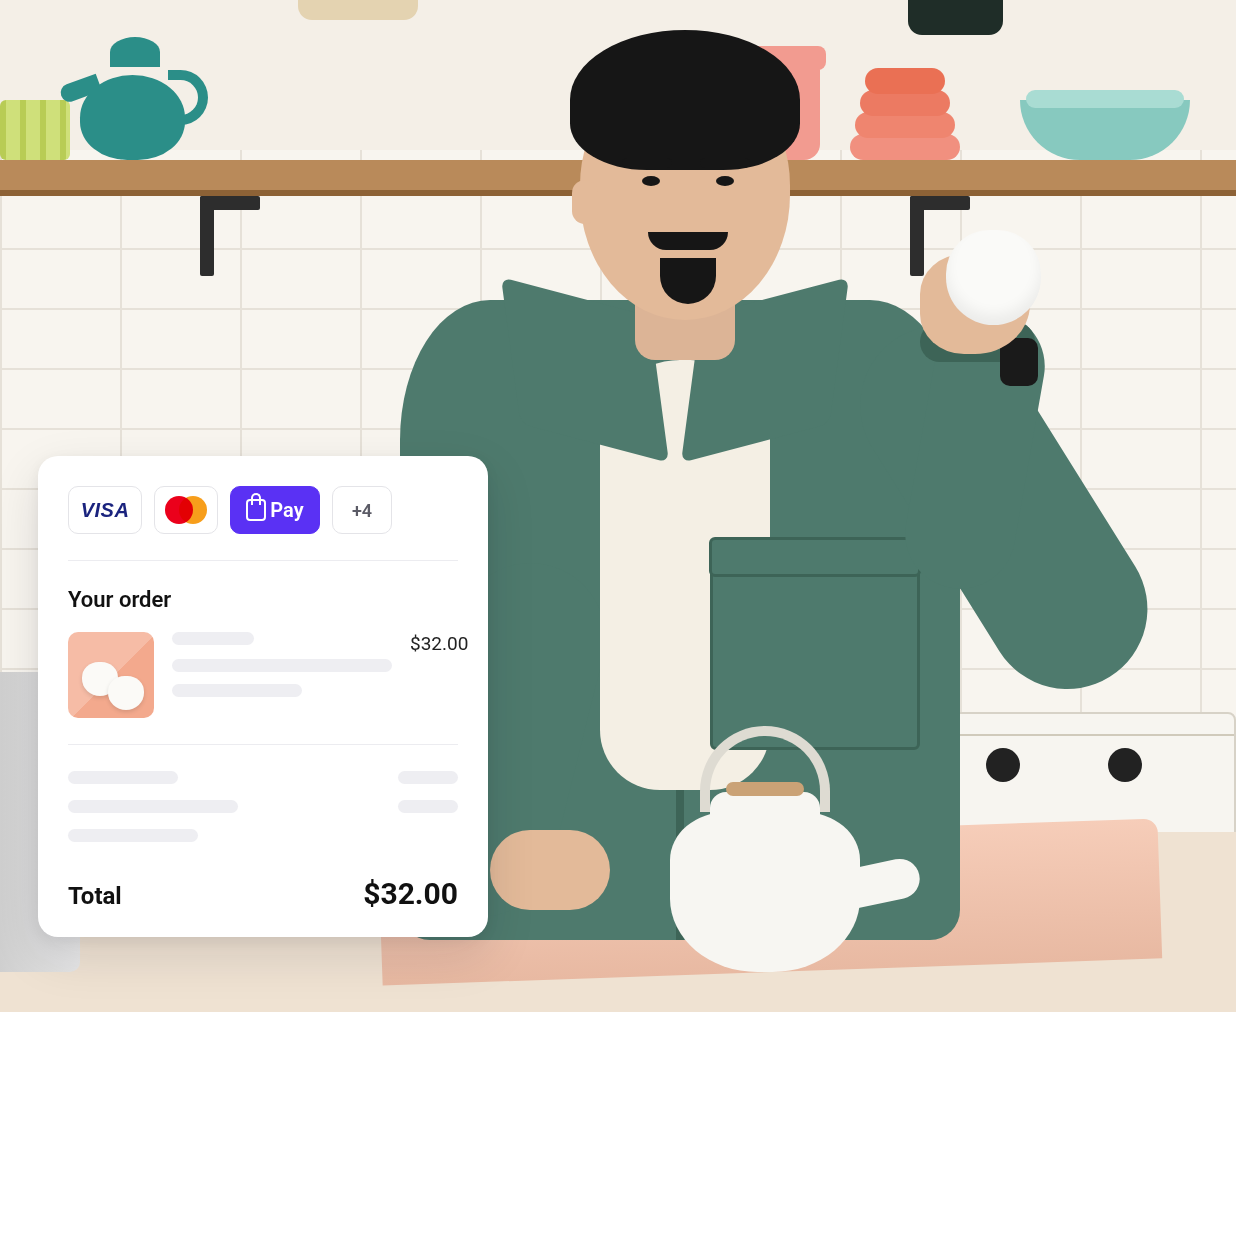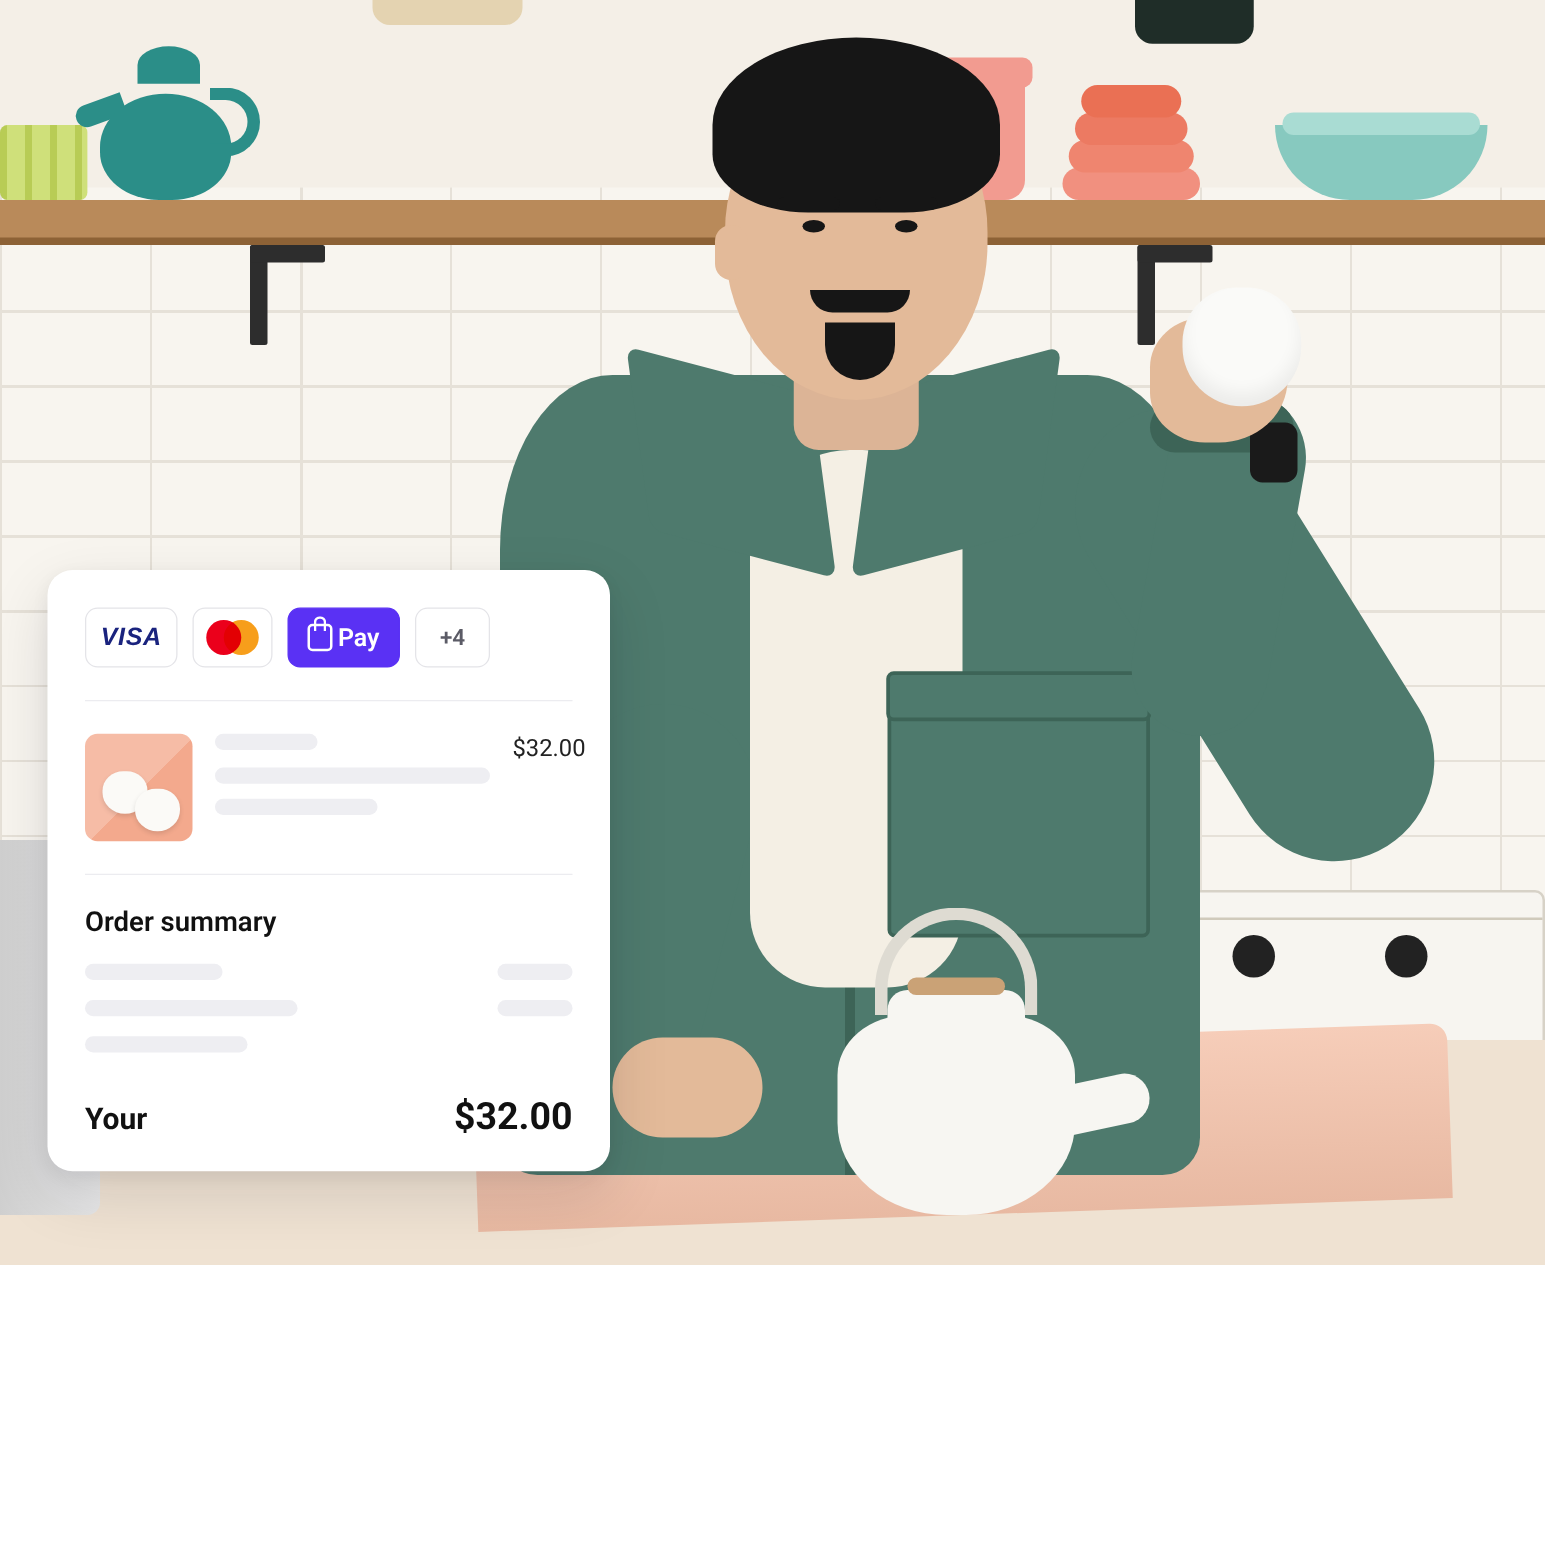--- a/index.html
+++ b/index.html
@@ -271,6 +271,7 @@
 
   <div class="divider"></div>
 
+  <div class="sec-title">Your order</div>
 
   <div class="order-item">
     <div class="thumb" aria-label="two white cups on pink">

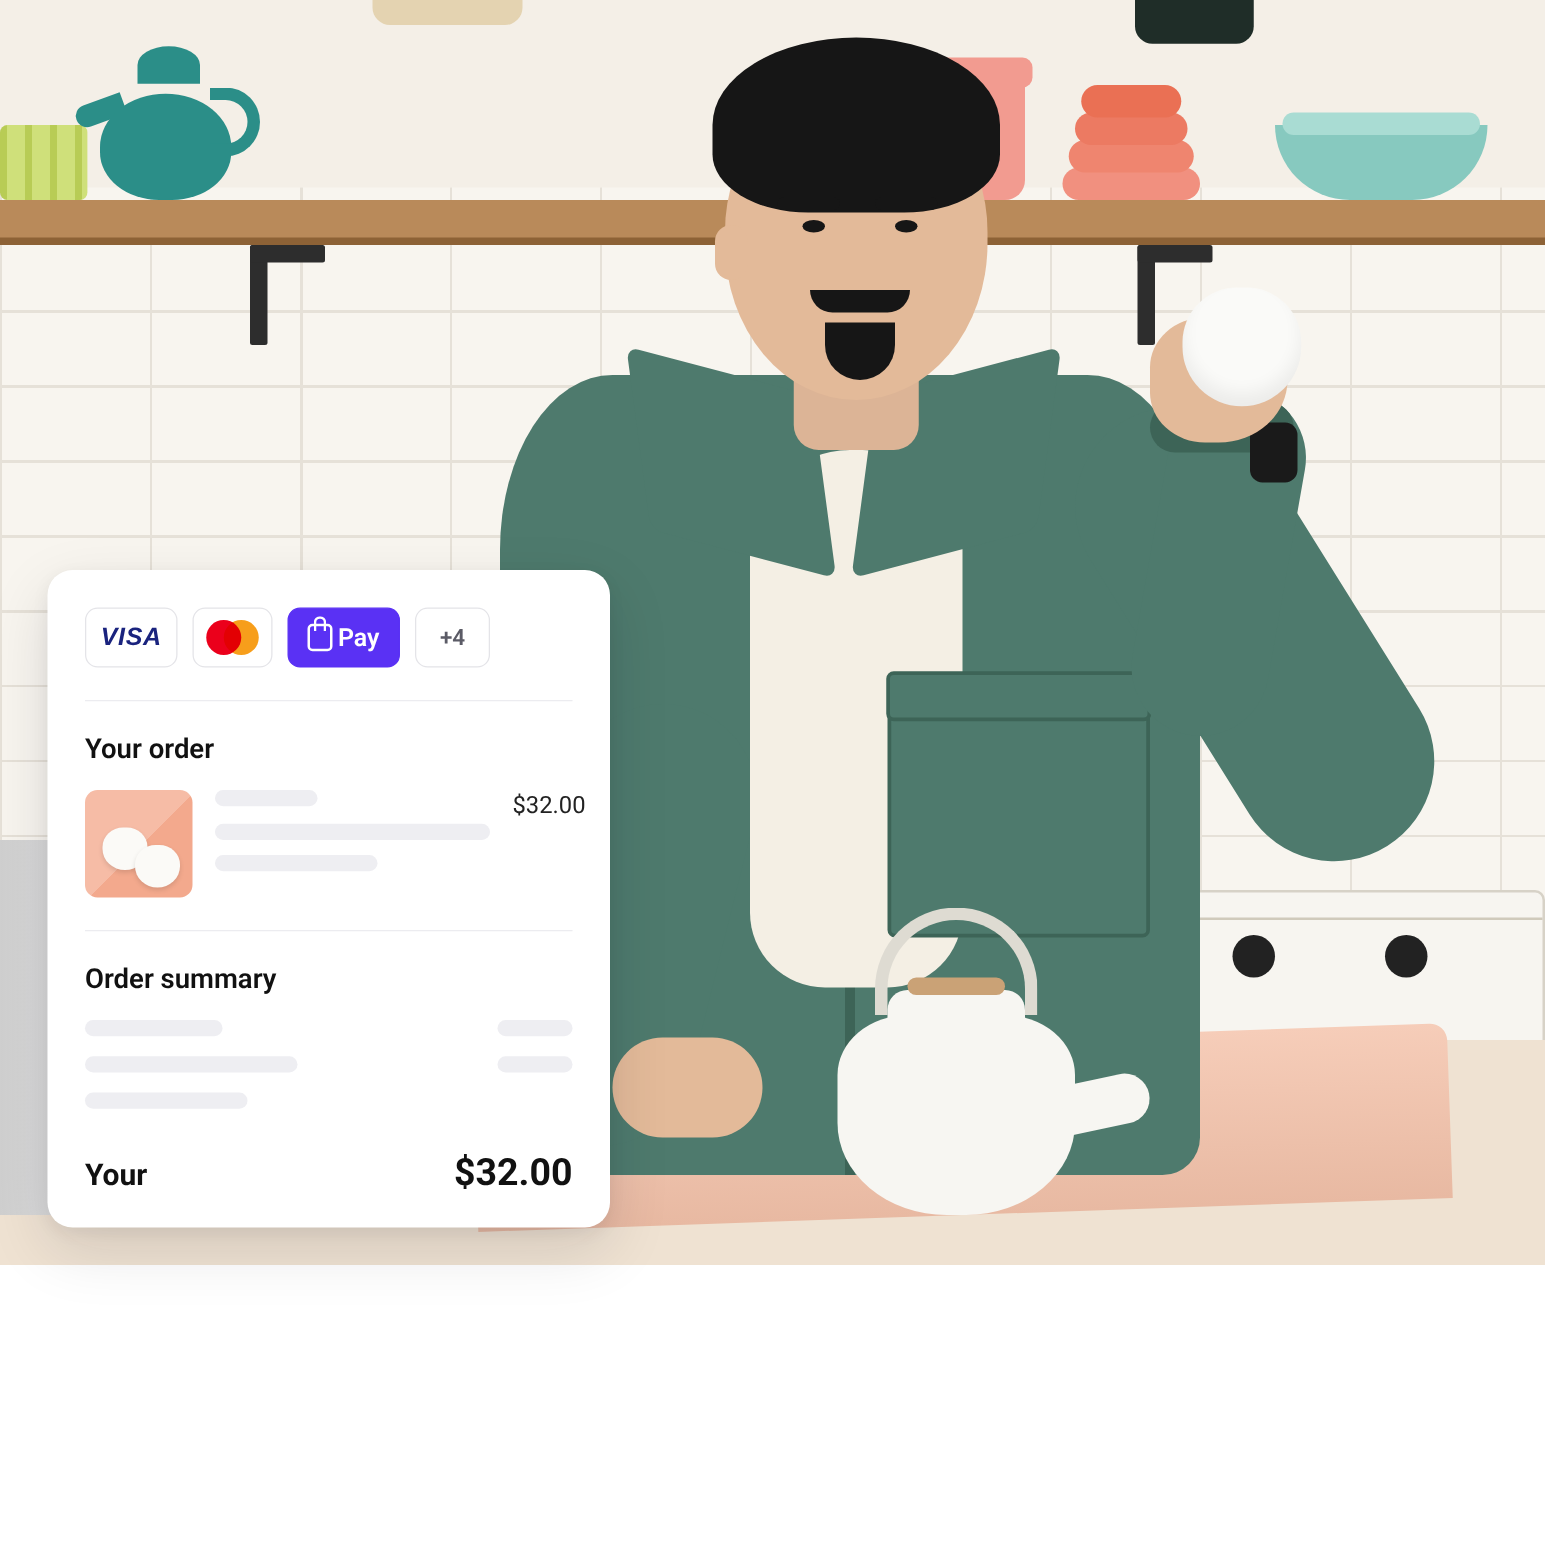--- a/index.html
+++ b/index.html
@@ -288,7 +288,6 @@
 
   <div class="divider"></div>
 
-  <div class="sec-title">Order summary</div>
 
   <div class="summary-lines">
     <div class="sum-row">

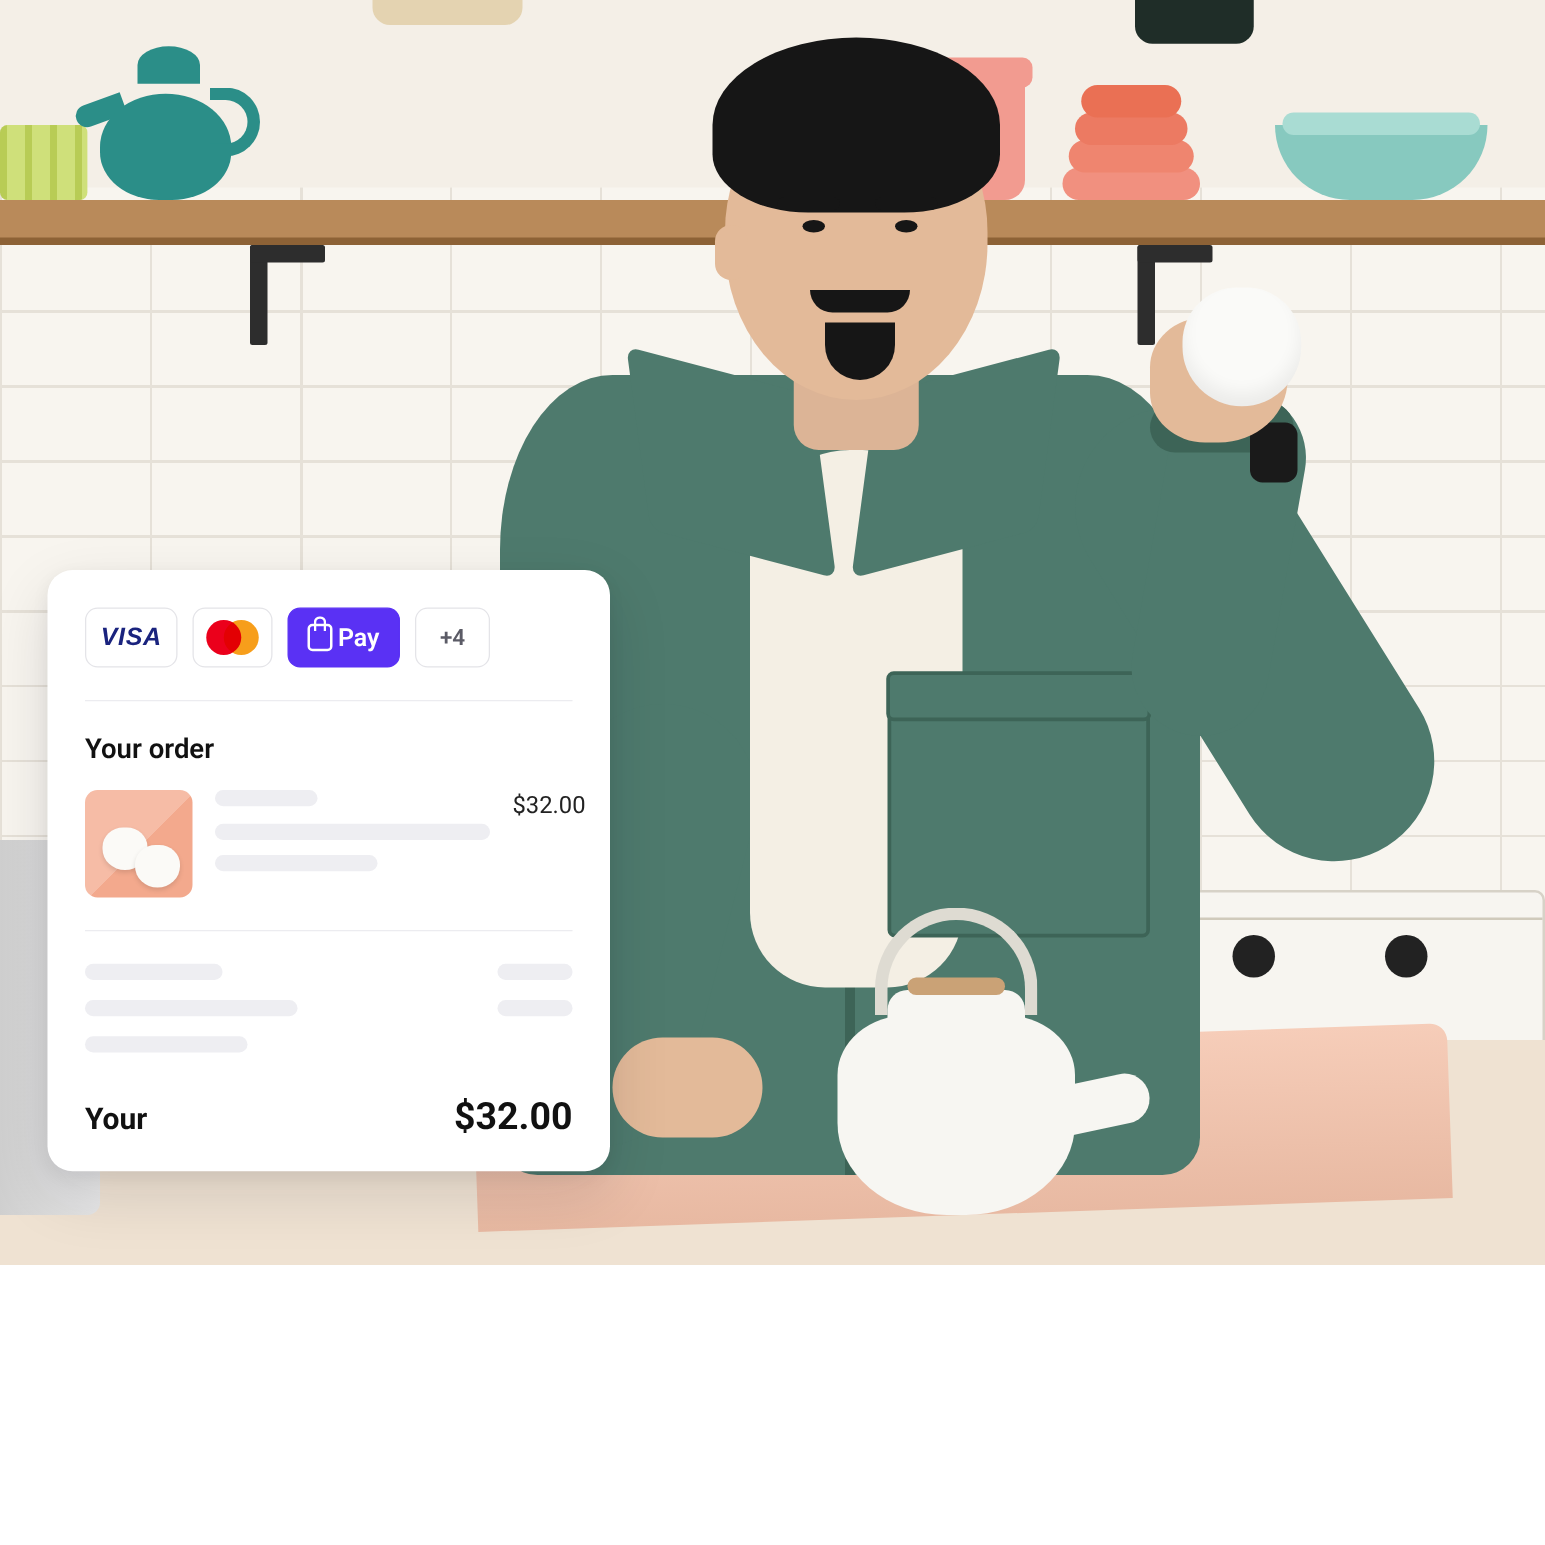--- a/index.html
+++ b/index.html
@@ -304,7 +304,7 @@
   </div>
 
   <div class="total-row">
-    <span class="lbl">Your</span>
+    <span class="lbl">Total</span>
     <span class="amt">$32.00</span>
   </div>
 </div>

